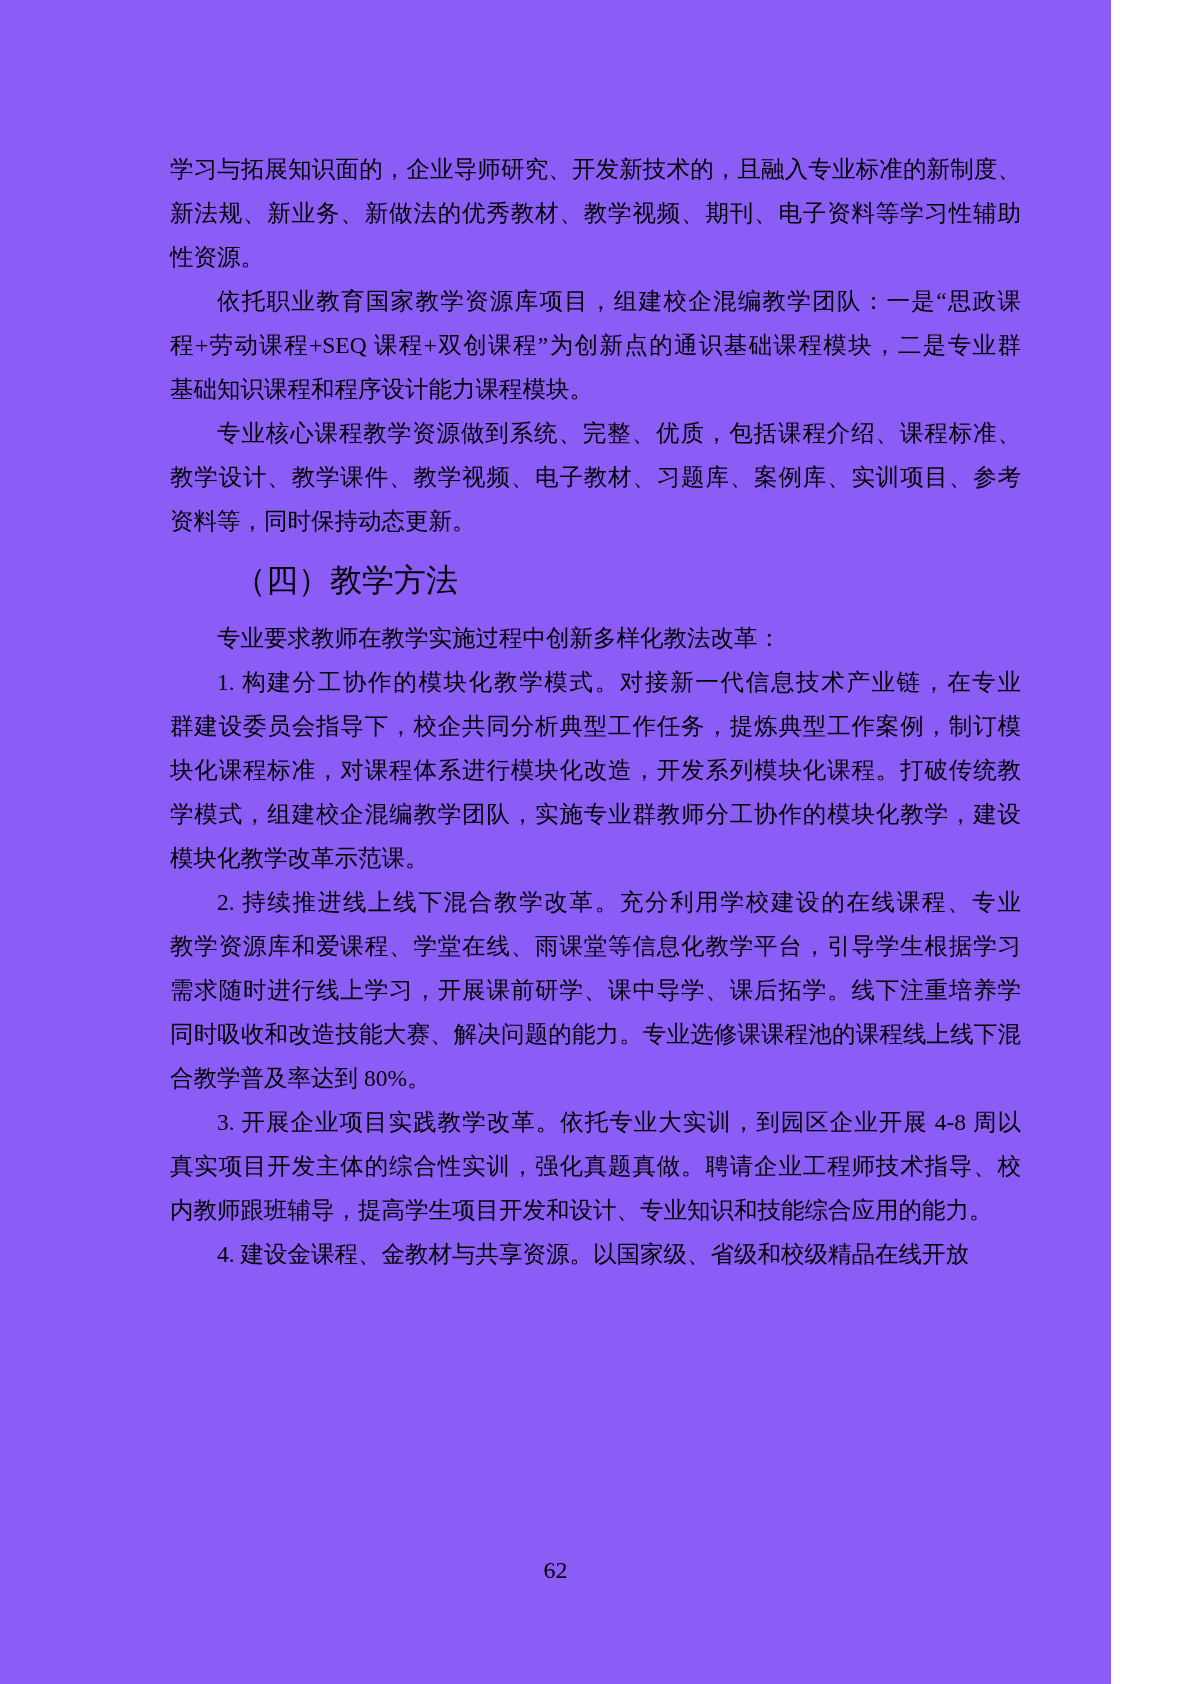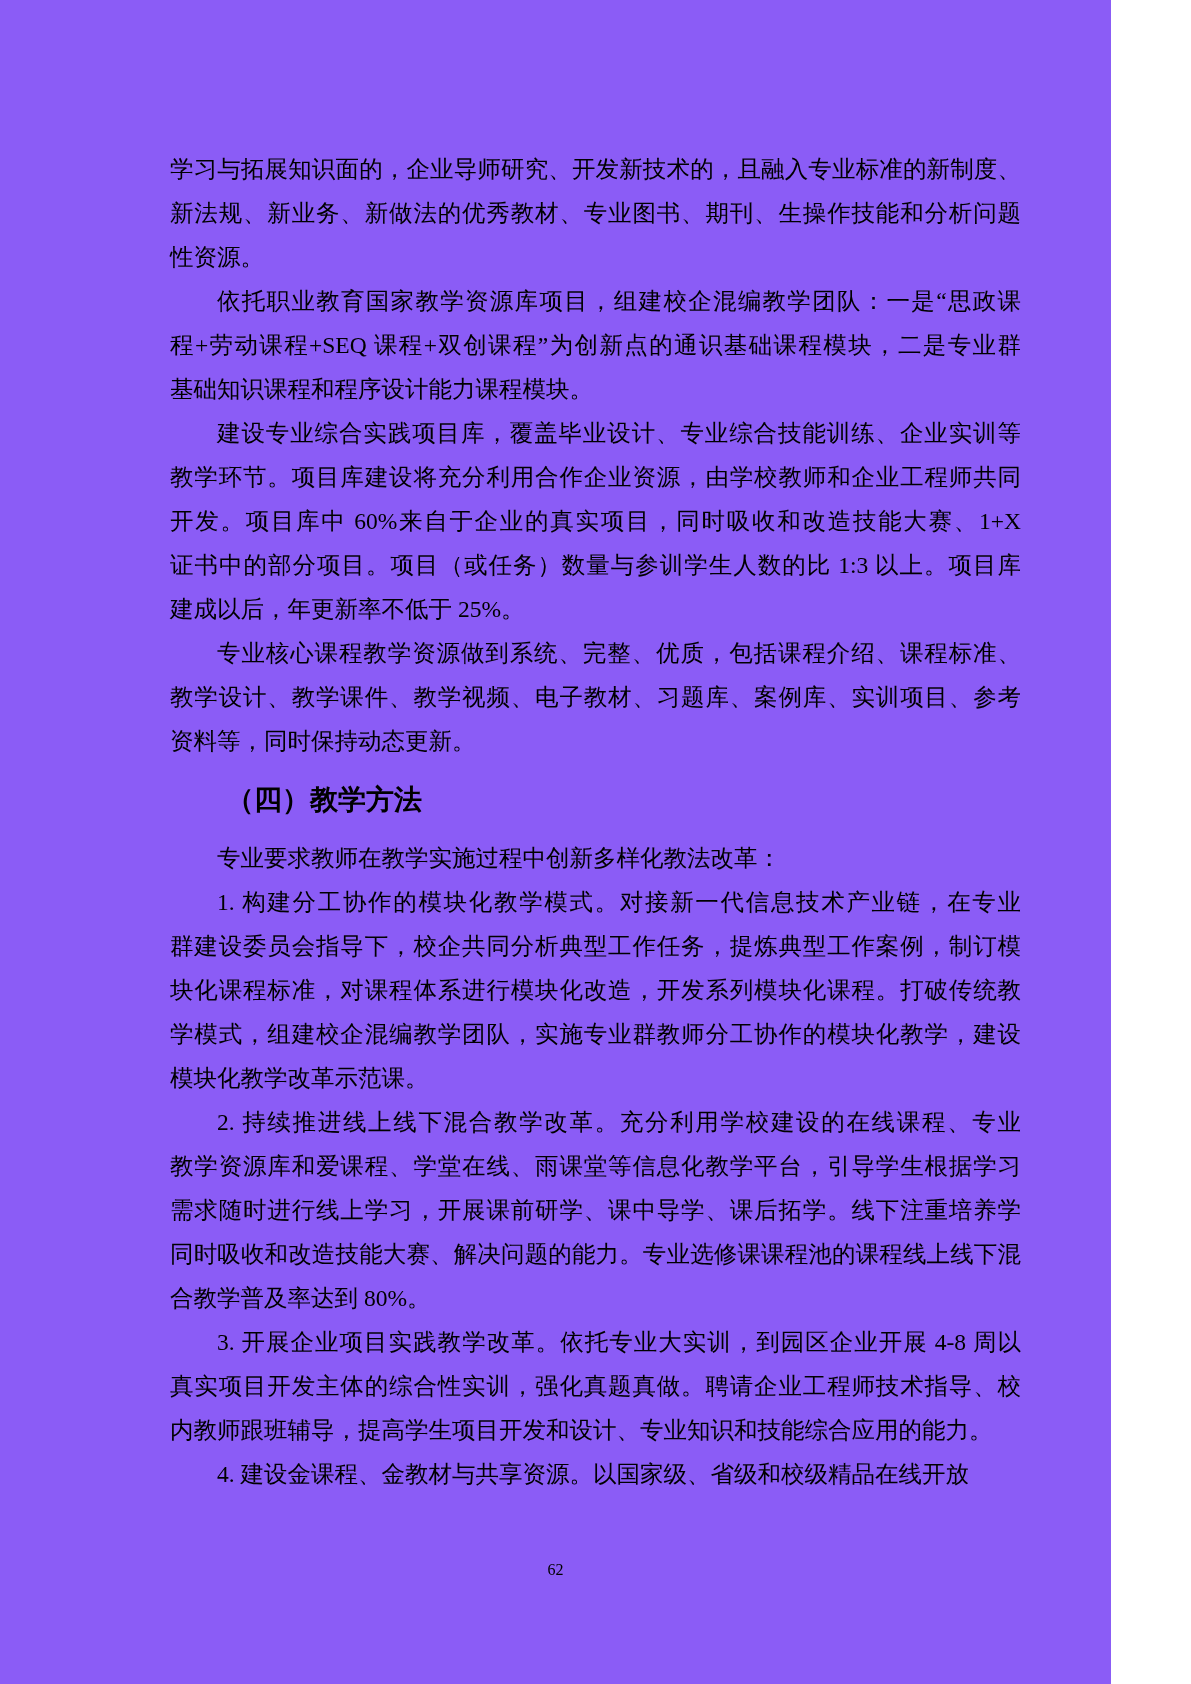--- a/index.html
+++ b/index.html
@@ -70,7 +70,7 @@
   <div class="doc-body" id="doc-body">
       <div class="para noindent">
         <div class="line first">学习与拓展知识面的，企业导师研究、开发新技术的，且融入专业标准的新制度、</div>
-        <div class="line">新法规、新业务、新做法的优秀教材、专业图书、期刊、生操作技能和分析问题</div>
+        <div class="line">新法规、新业务、新做法的优秀教材、教学视频、期刊、电子资料等学习性辅助</div>
         <div class="line last">性资源。</div>
       </div>
       <div class="para">

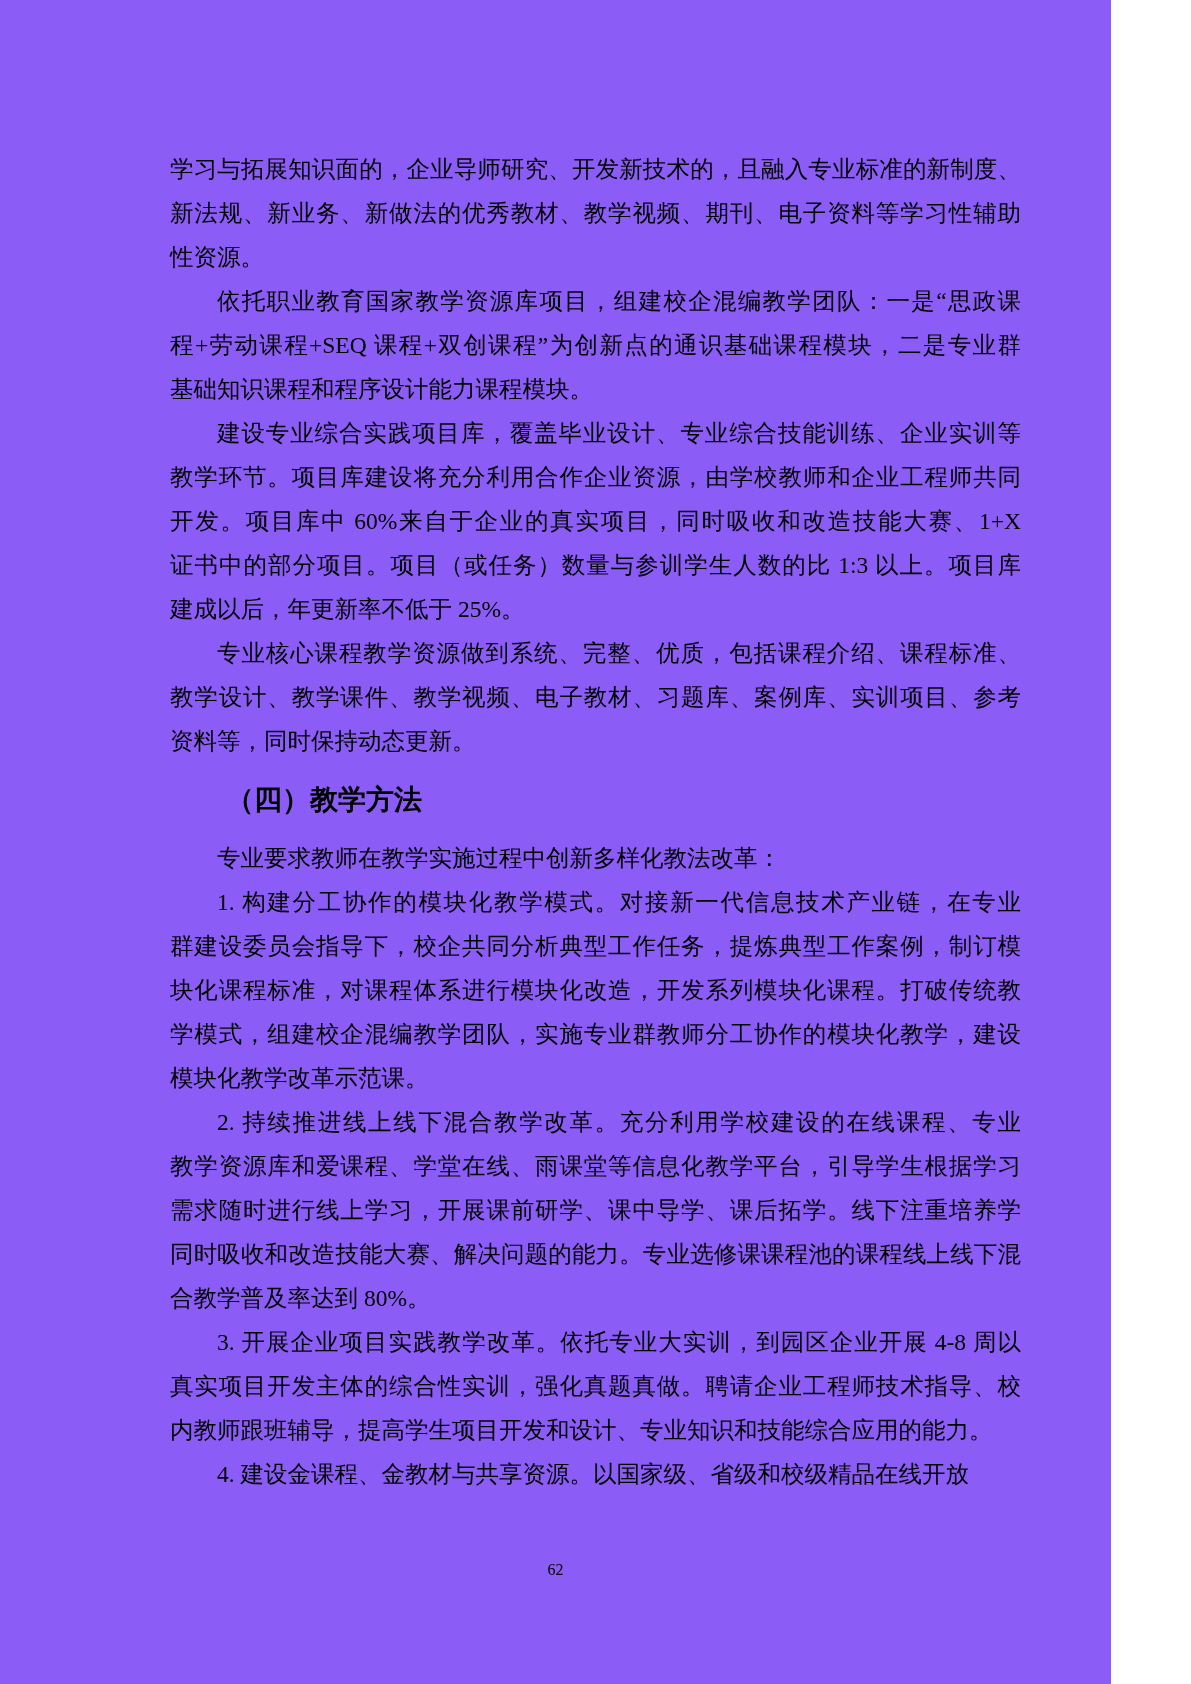--- a/index.html
+++ b/index.html
@@ -79,13 +79,6 @@
         <div class="line last">基础知识课程和程序设计能力课程模块。</div>
       </div>
       <div class="para">
-        <div class="line first">建设专业综合实践项目库，覆盖毕业设计、专业综合技能训练、企业实训等</div>
-        <div class="line">教学环节。项目库建设将充分利用合作企业资源，由学校教师和企业工程师共同</div>
-        <div class="line">开发。项目库中 60%来自于企业的真实项目，同时吸收和改造技能大赛、1+X</div>
-        <div class="line">证书中的部分项目。项目（或任务）数量与参训学生人数的比 1:3 以上。项目库</div>
-        <div class="line last">建成以后，年更新率不低于 25%。</div>
-      </div>
-      <div class="para">
         <div class="line first">专业核心课程教学资源做到系统、完整、优质，包括课程介绍、课程标准、</div>
         <div class="line">教学设计、教学课件、教学视频、电子教材、习题库、案例库、实训项目、参考</div>
         <div class="line last">资料等，同时保持动态更新。</div>

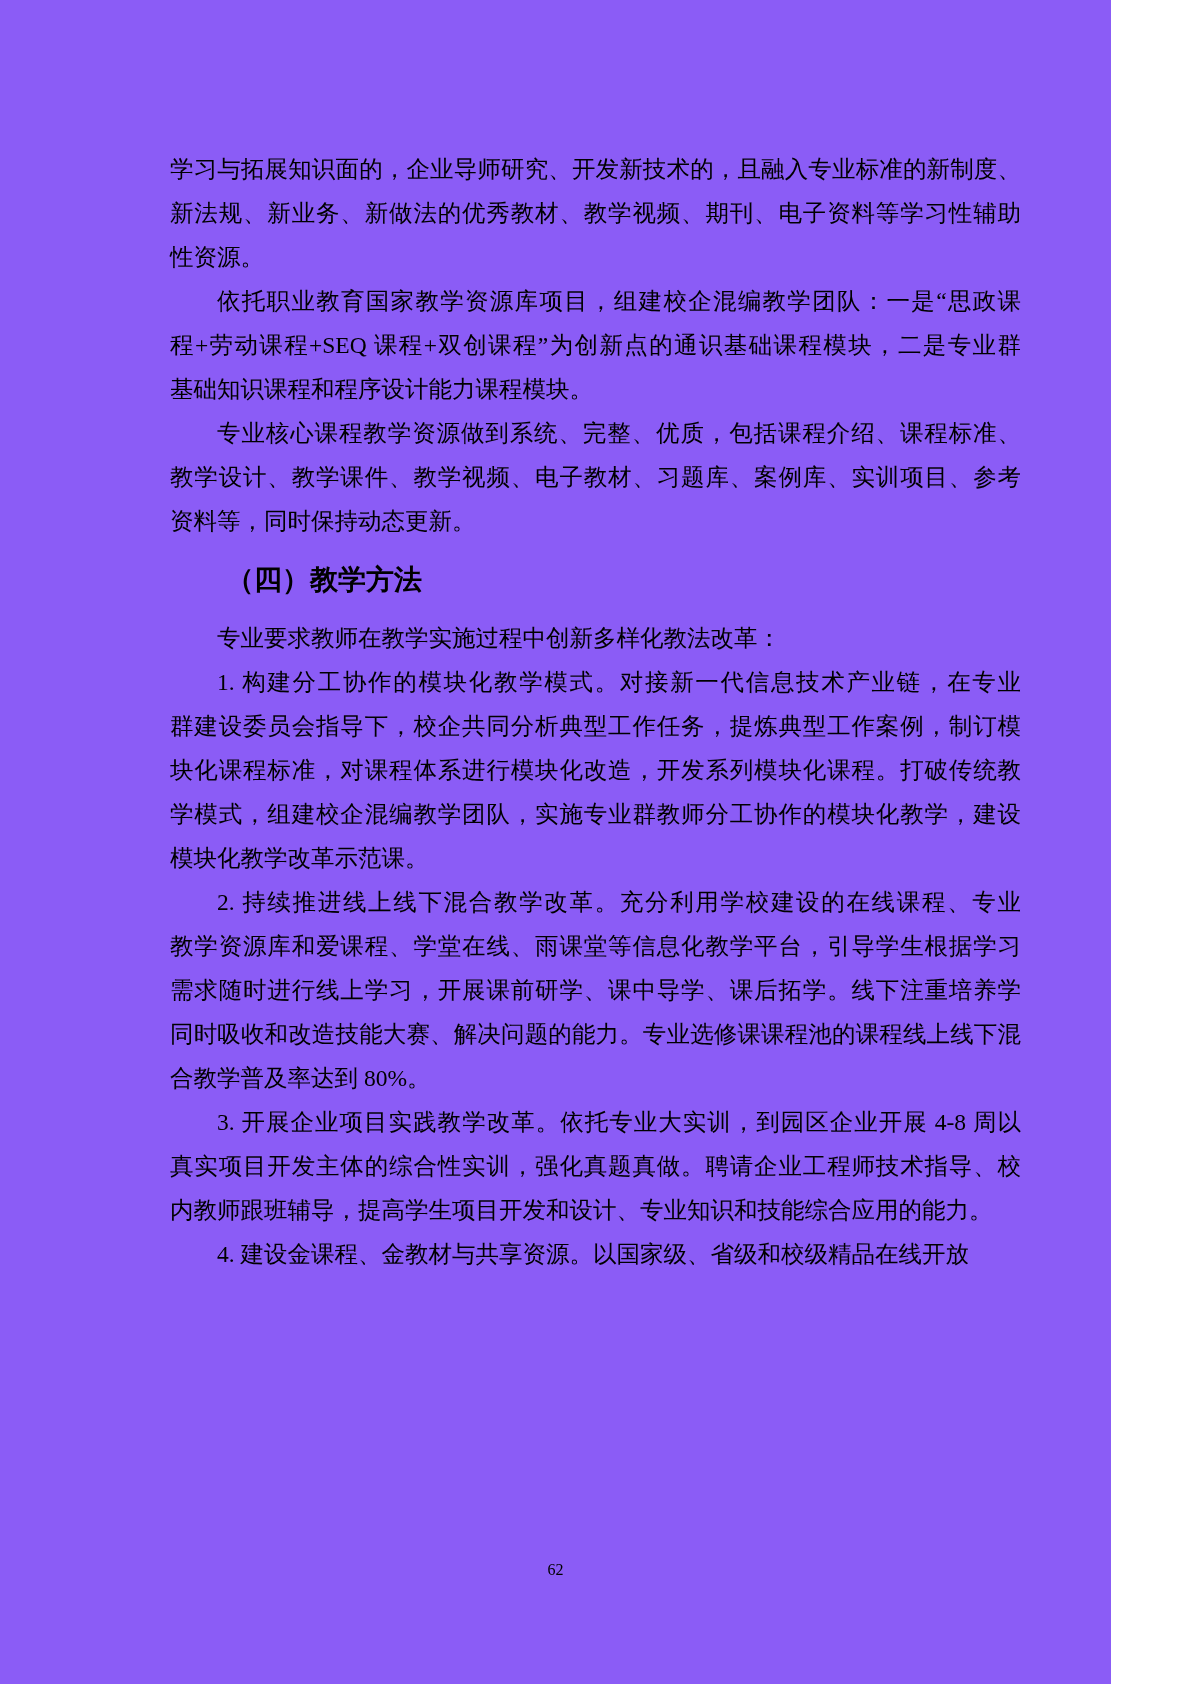--- a/index.html
+++ b/index.html
@@ -42,8 +42,8 @@
   }
   .heading {
     font-family: "Liberation Sans", "DejaVu Sans", sans-serif;
-    font-weight: bold;
-    font-size: 28px;
+    font-weight: normal;
+    font-size: 32px;
     line-height: 56px;
     margin: 9px 0 8px 0;
   }

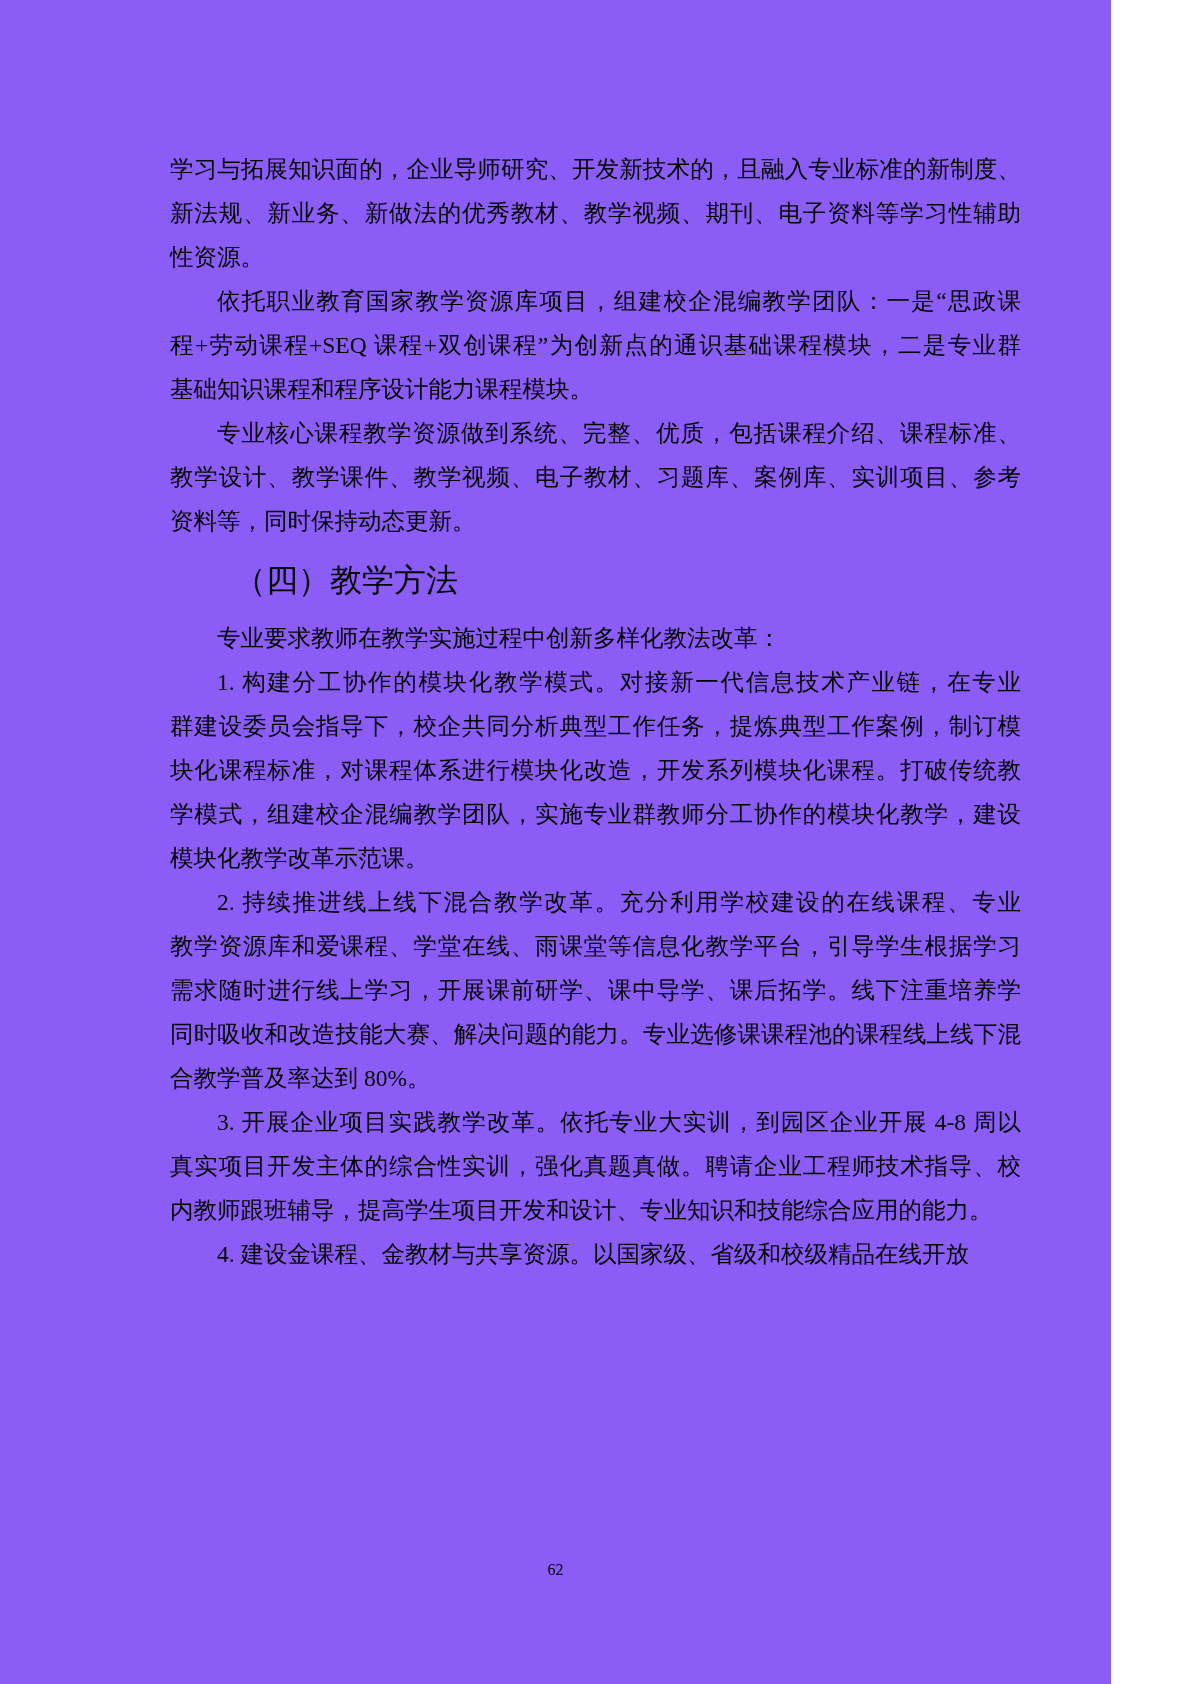--- a/index.html
+++ b/index.html
@@ -58,7 +58,7 @@
     left: 0;
     width: 100%;
     text-align: center;
-    font-size: 16px;
+    font-size: 24px;
     line-height: 28px;
     color: #000000;
   }

